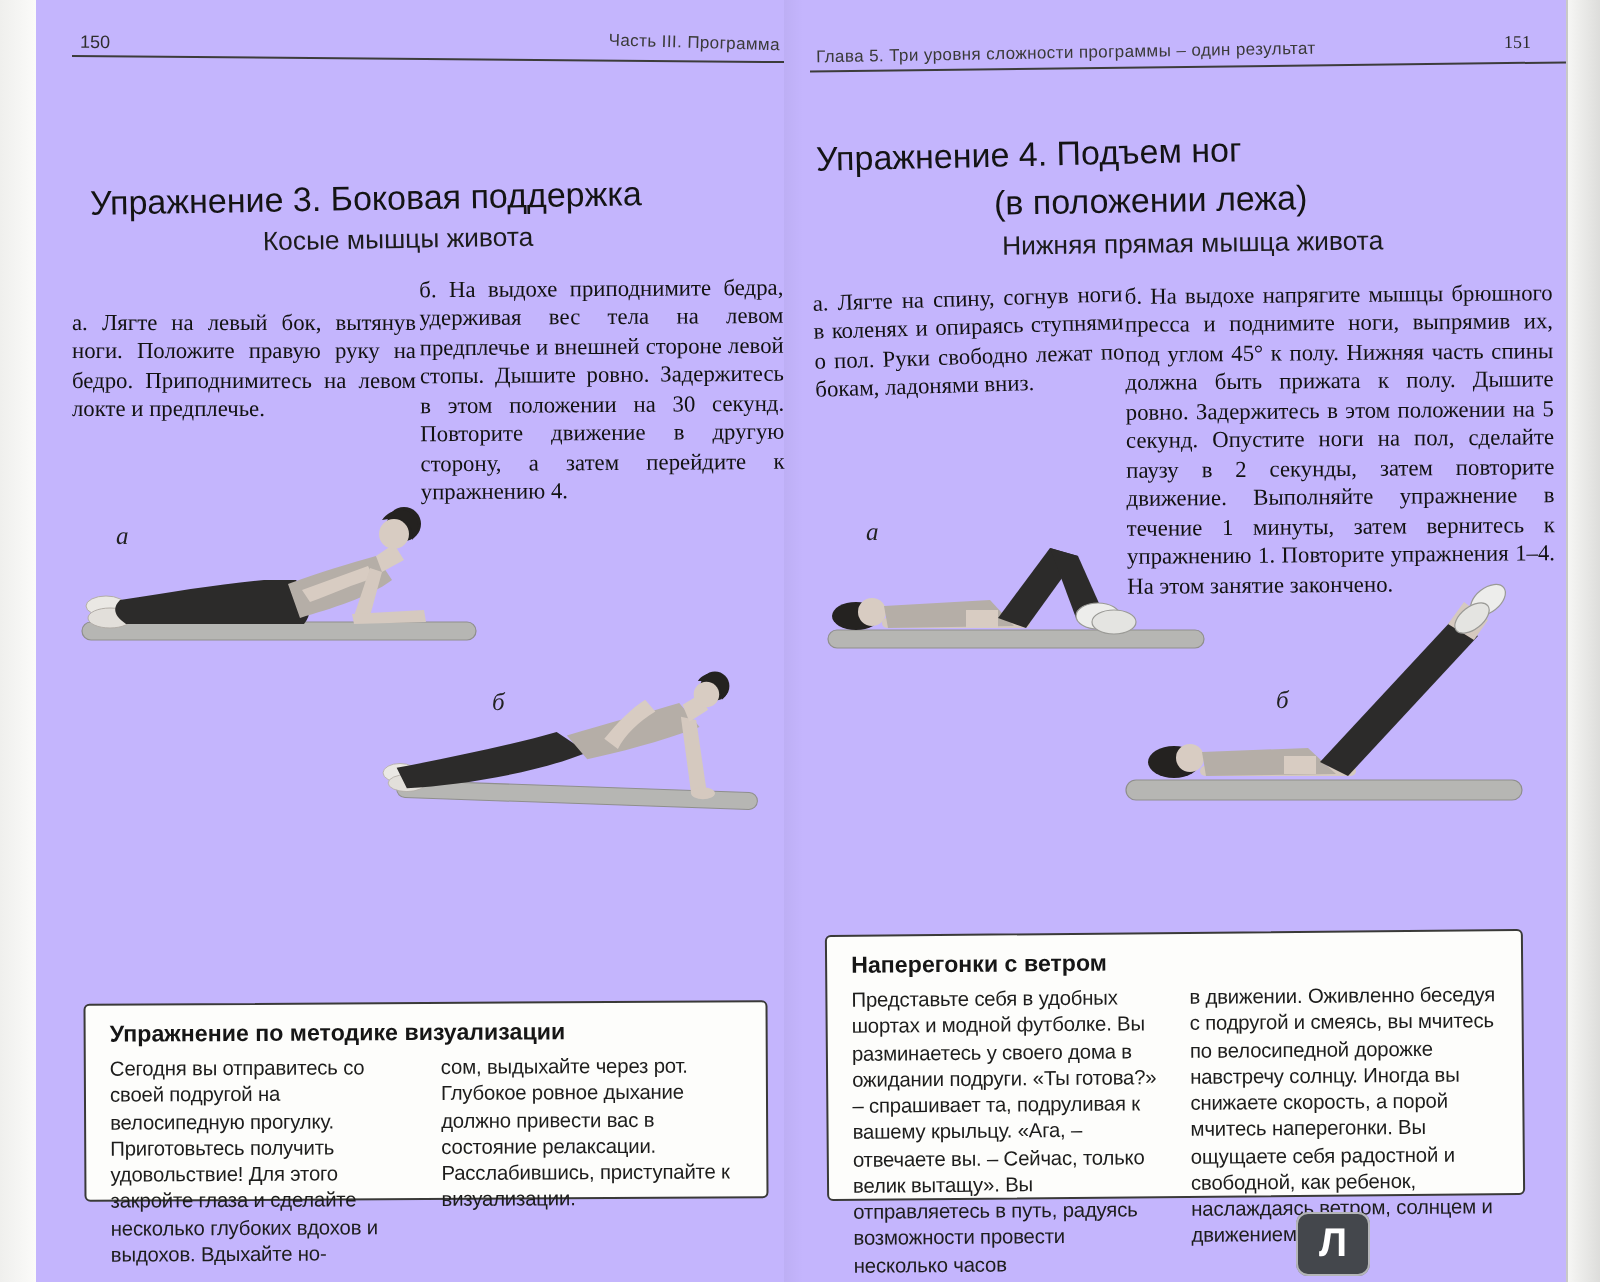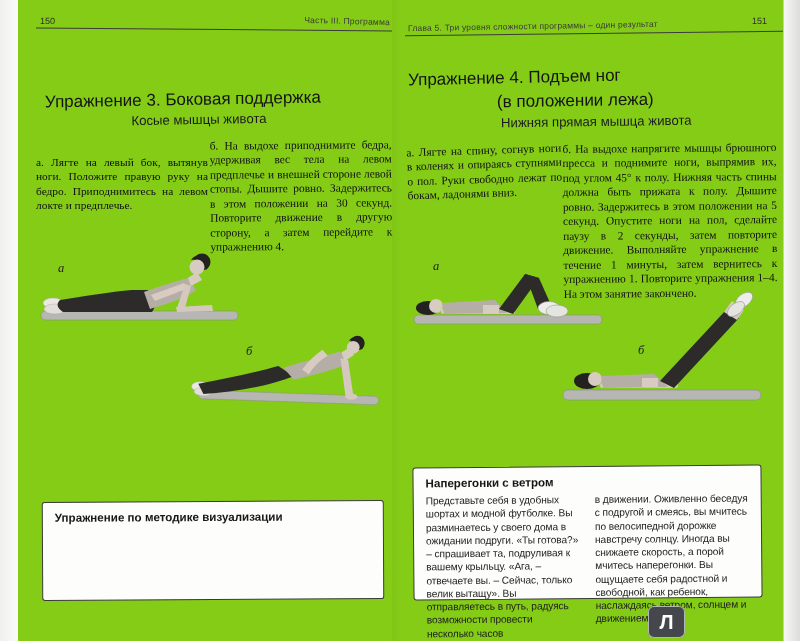--- a/index.html
+++ b/index.html
@@ -4,7 +4,7 @@
 <style>
   html,body{margin:0;padding:0;}
   body{width:800px;height:641px;overflow:hidden;background:#e9e9e7;}
-  .canvas{position:relative;width:800px;height:641px;background:#84cc16;
+  .canvas{position:relative;width:800px;height:641px;background:#c4b5fd;
           font-family:"Liberation Sans",sans-serif;color:#1a1a1a;}
   .abs{position:absolute;}
 

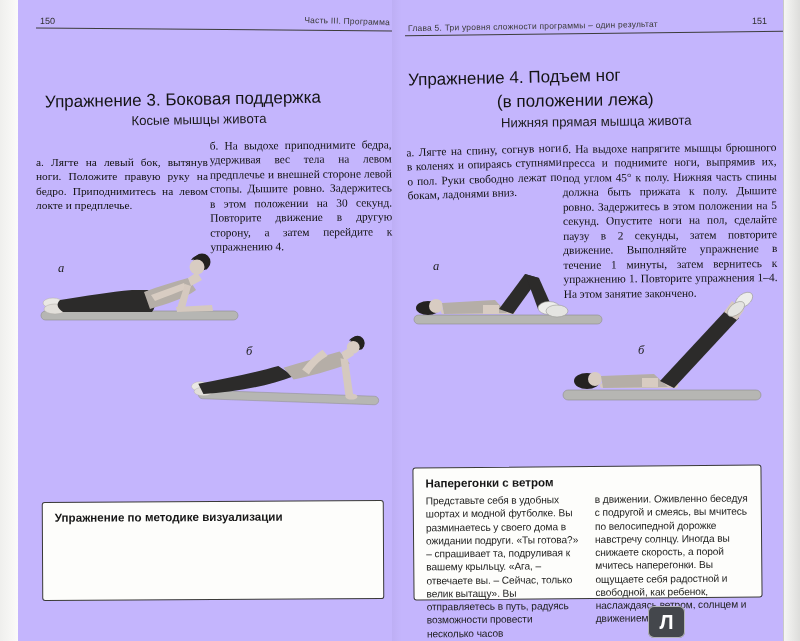--- a/index.html
+++ b/index.html
@@ -26,7 +26,7 @@
   .lp-rule{left:36px;top:29px;width:356px;transform:rotate(.5deg);}
 
   .rp-runhead{left:408px;top:21px;transform:rotate(-1deg);}
-  .rp-num{left:752px;top:16px;transform:rotate(-.5deg);}
+  .rp-num{left:752px;top:16px;transform:rotate(-.5deg);font-family:Liberation Serif, serif;}
   .rp-rule{left:405px;top:33px;width:378px;transform:rotate(-.7deg);}
 
   

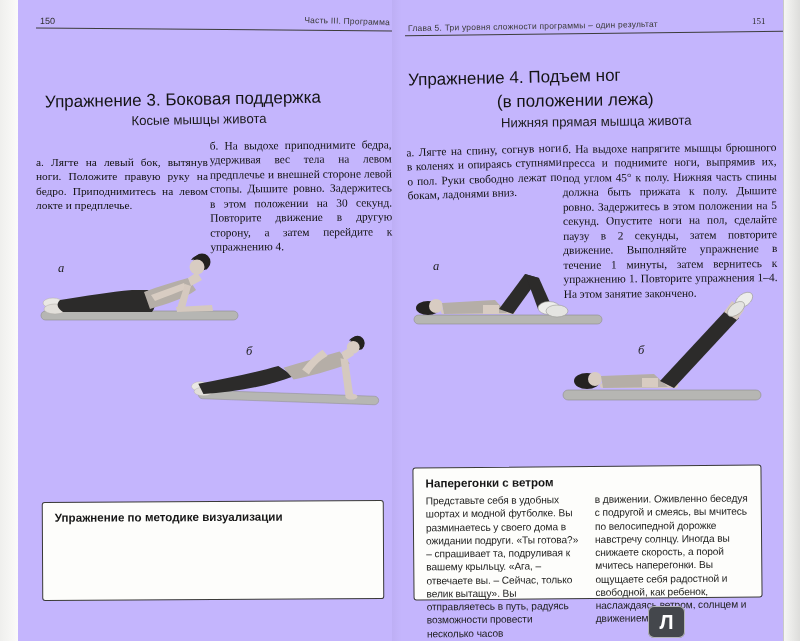--- a/index.html
+++ b/index.html
@@ -132,6 +132,7 @@
     <div class="sidebox lp-box">
       <div class="boxtitle">Упражнение по методике визуализации</div>
       <div class="boxcols">
+        <div class="boxcol">Сегодня вы отправитесь со своей подругой на велосипедную прогулку. Приготовьтесь получить удовольствие! Для этого закройте глаза и сделайте несколько глубоких вдохов и выдохов. Вдыхайте но-</div>
       </div>
     </div>
   </section>

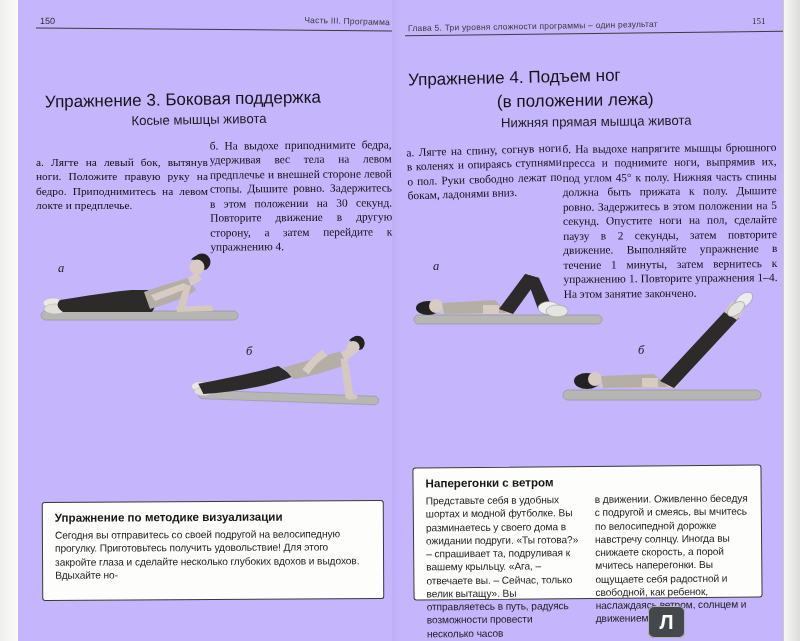--- a/index.html
+++ b/index.html
@@ -133,6 +133,7 @@
       <div class="boxtitle">Упражнение по методике визуализации</div>
       <div class="boxcols">
         <div class="boxcol">Сегодня вы отправитесь со своей подругой на велосипедную прогулку. Приготовьтесь получить удовольствие! Для этого закройте глаза и сделайте несколько глубоких вдохов и выдохов. Вдыхайте но-</div>
+        <div class="boxcol">сом, выдыхайте через рот. Глубокое ровное дыхание должно привести вас в состояние релаксации. Расслабившись, приступайте к визуализации.</div>
       </div>
     </div>
   </section>

